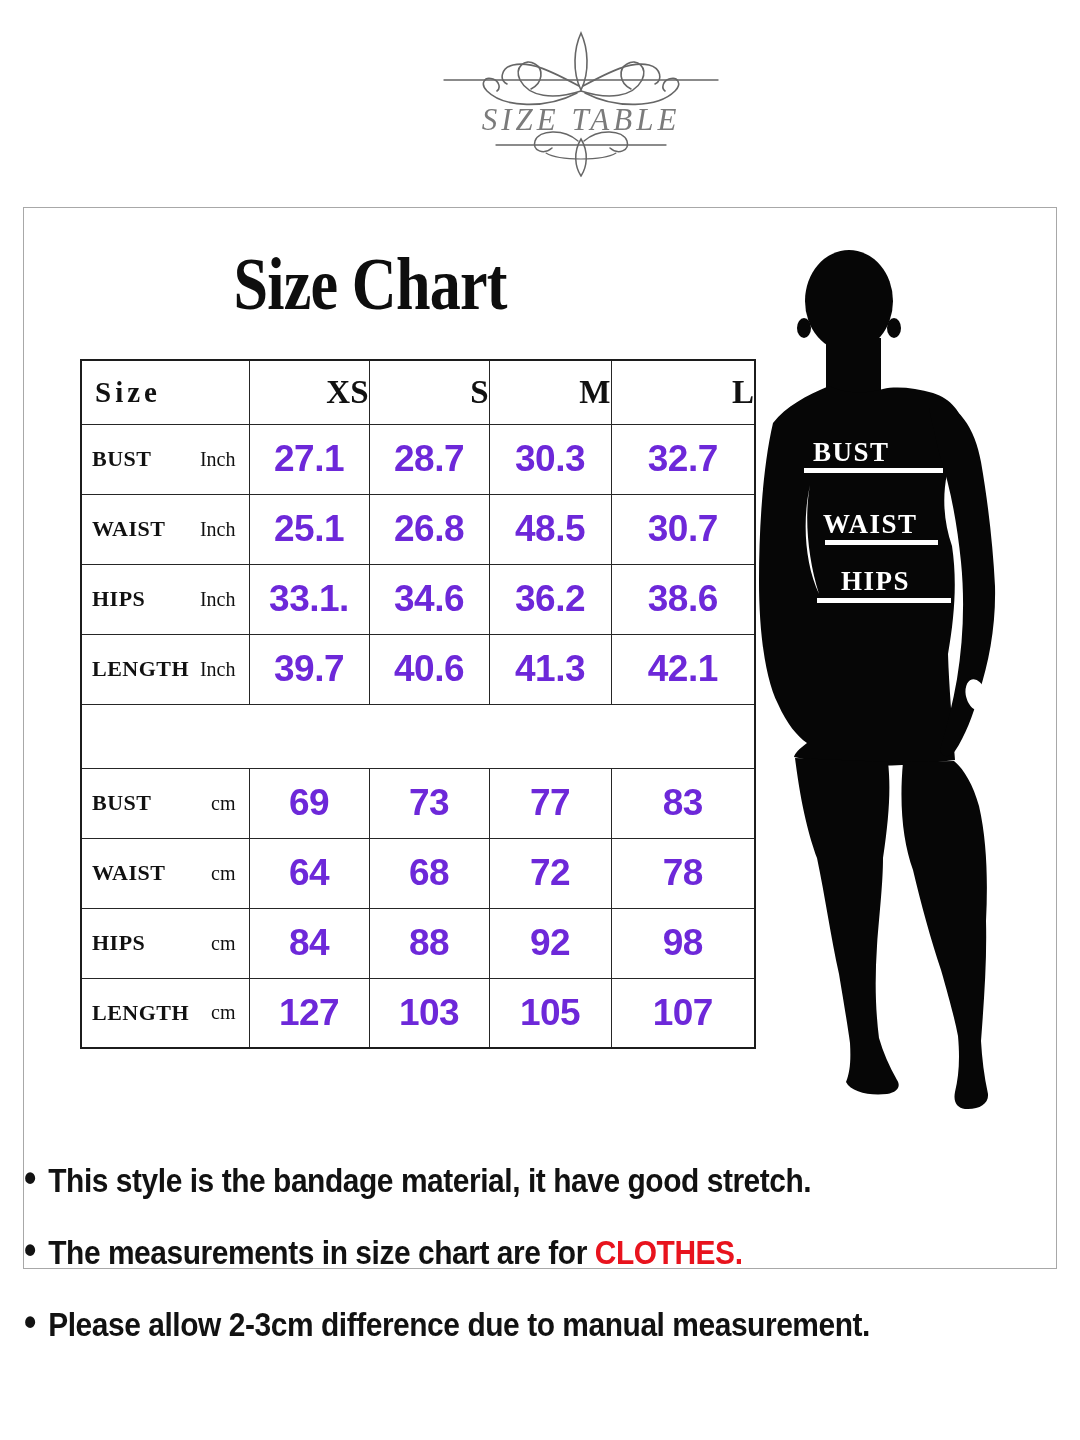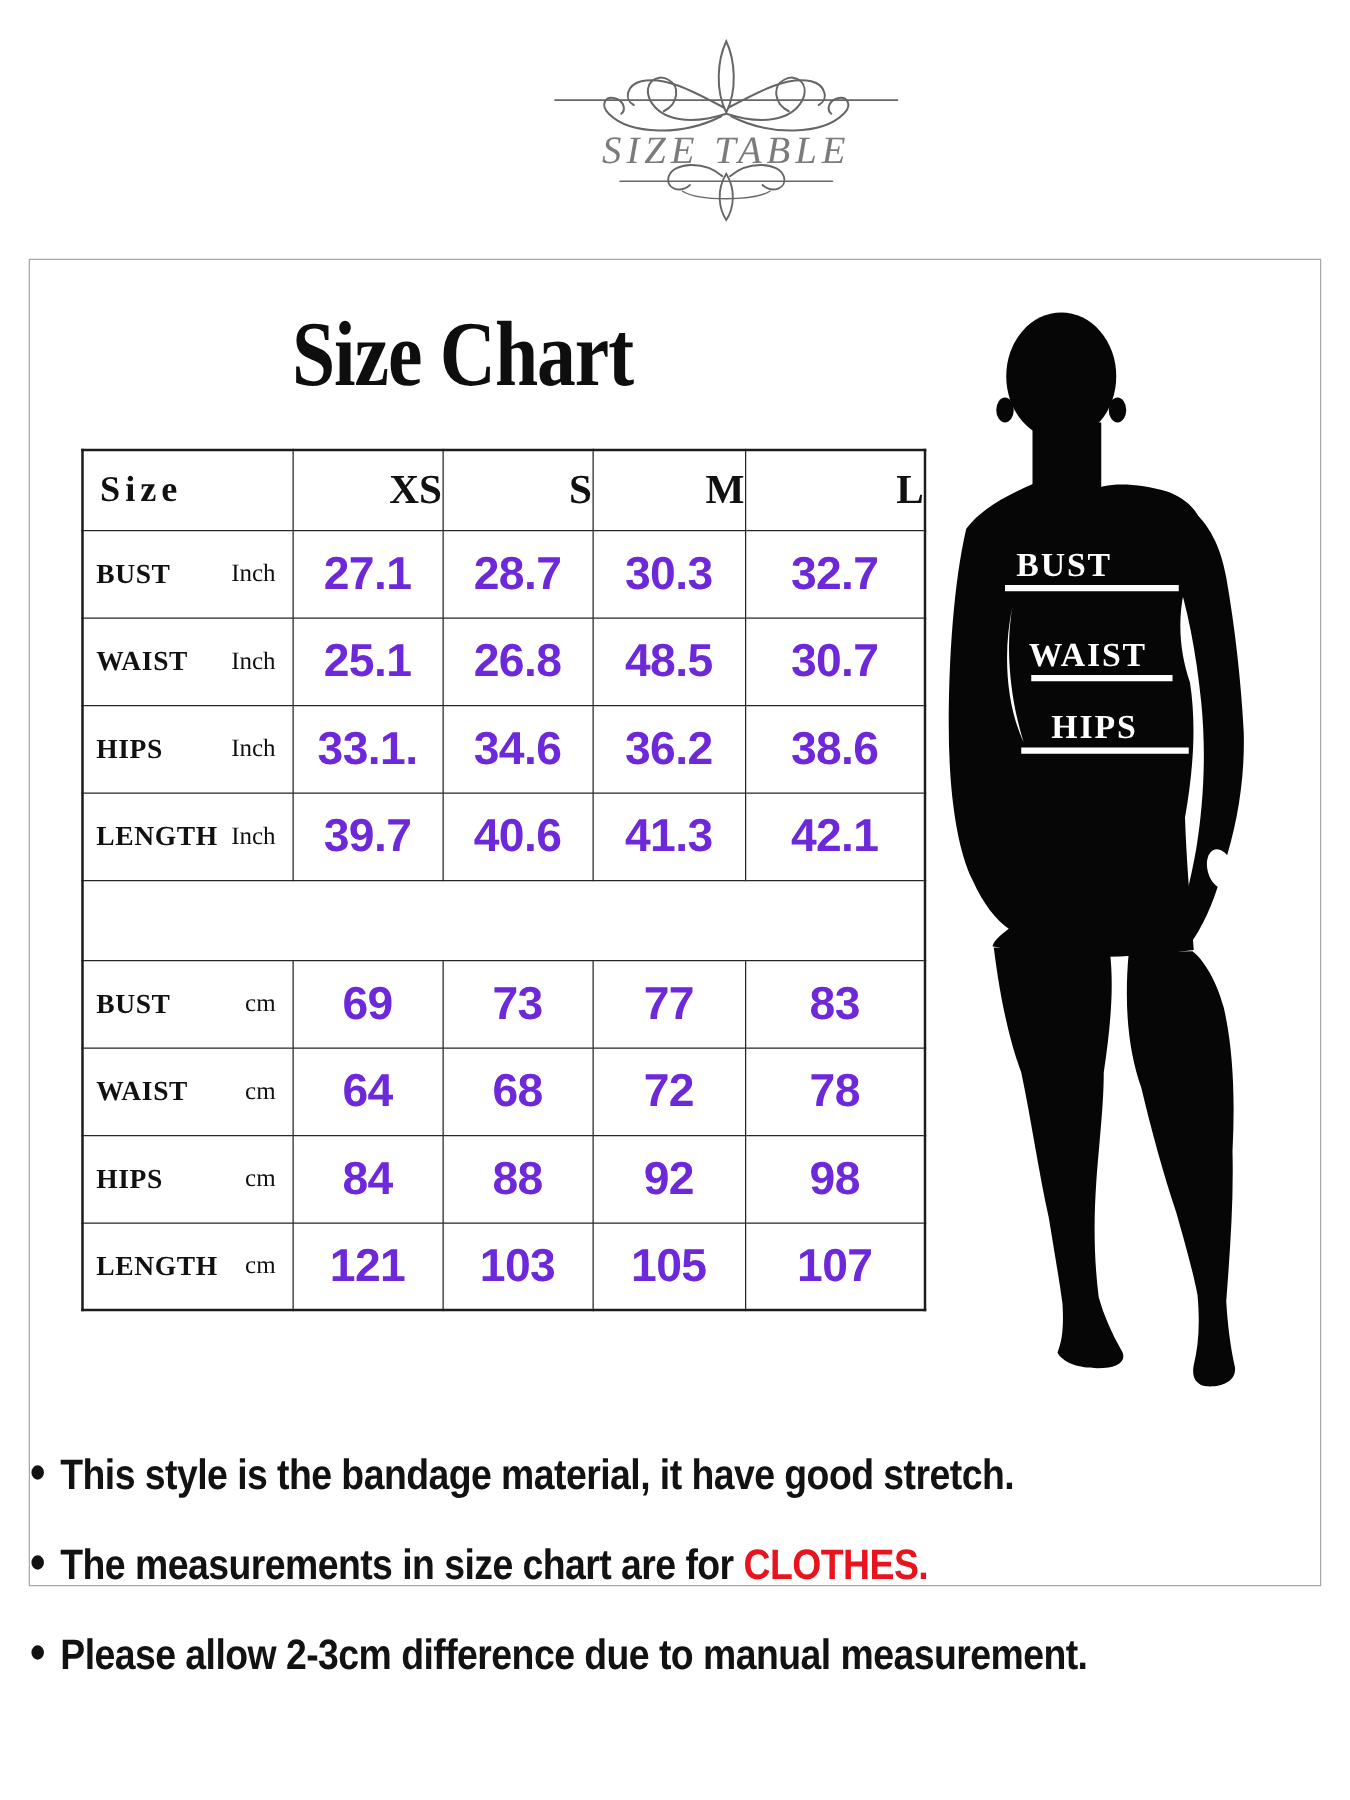--- a/index.html
+++ b/index.html
@@ -30,7 +30,7 @@
     transform:scaleX(.84);transform-origin:center;white-space:nowrap;letter-spacing:-1px;
   }
   
-  .tablewrap{position:absolute;left:41px;top:151px;}
+  .tablewrap{position:absolute;left:56px;top:151px;}
   table.size-table{
     border-collapse:collapse;table-layout:fixed;width:674px;
     border:2px solid var(--line);background:#fff;

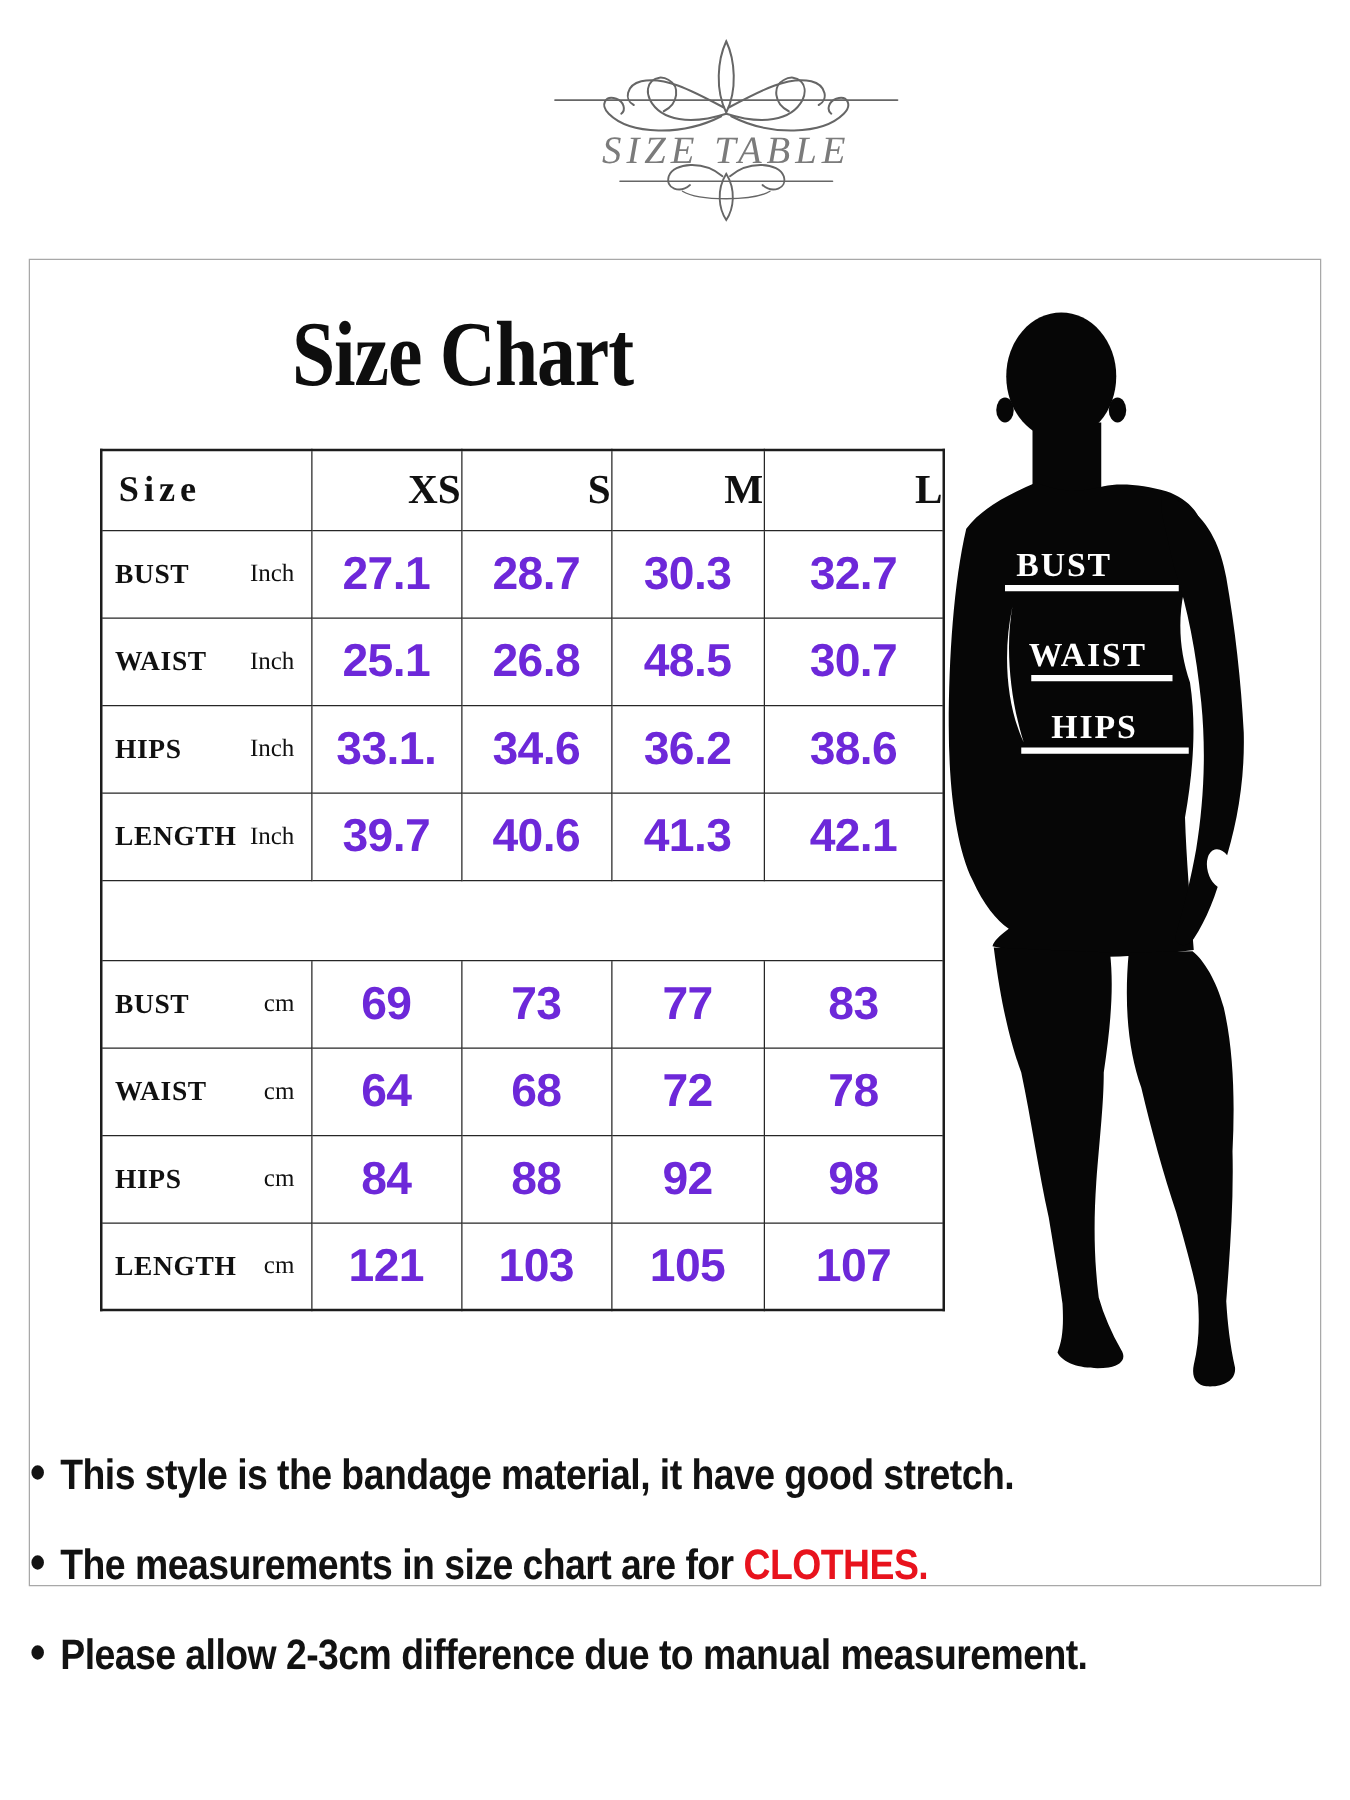--- a/index.html
+++ b/index.html
@@ -219,7 +219,7 @@
                 <span class="row-unit">cm</span>
               </div>
             </td>
-            <td class="val-cell">121</td>
+            <td class="val-cell">127</td>
             <td class="val-cell">103</td>
             <td class="val-cell">105</td>
             <td class="val-cell">107</td>

